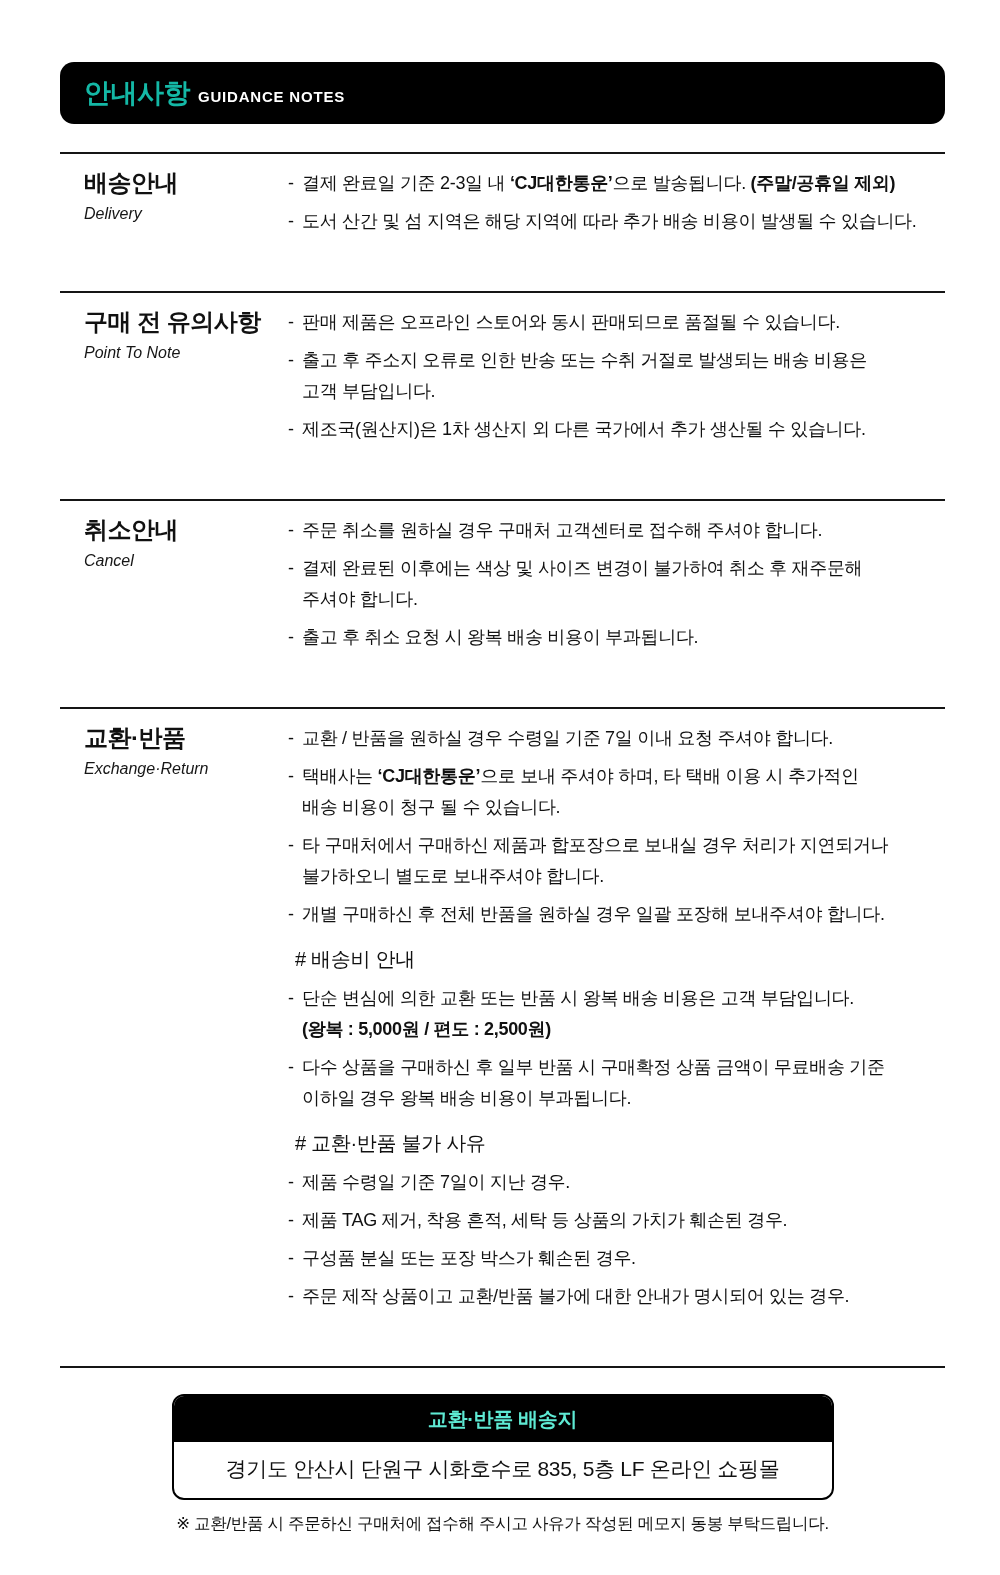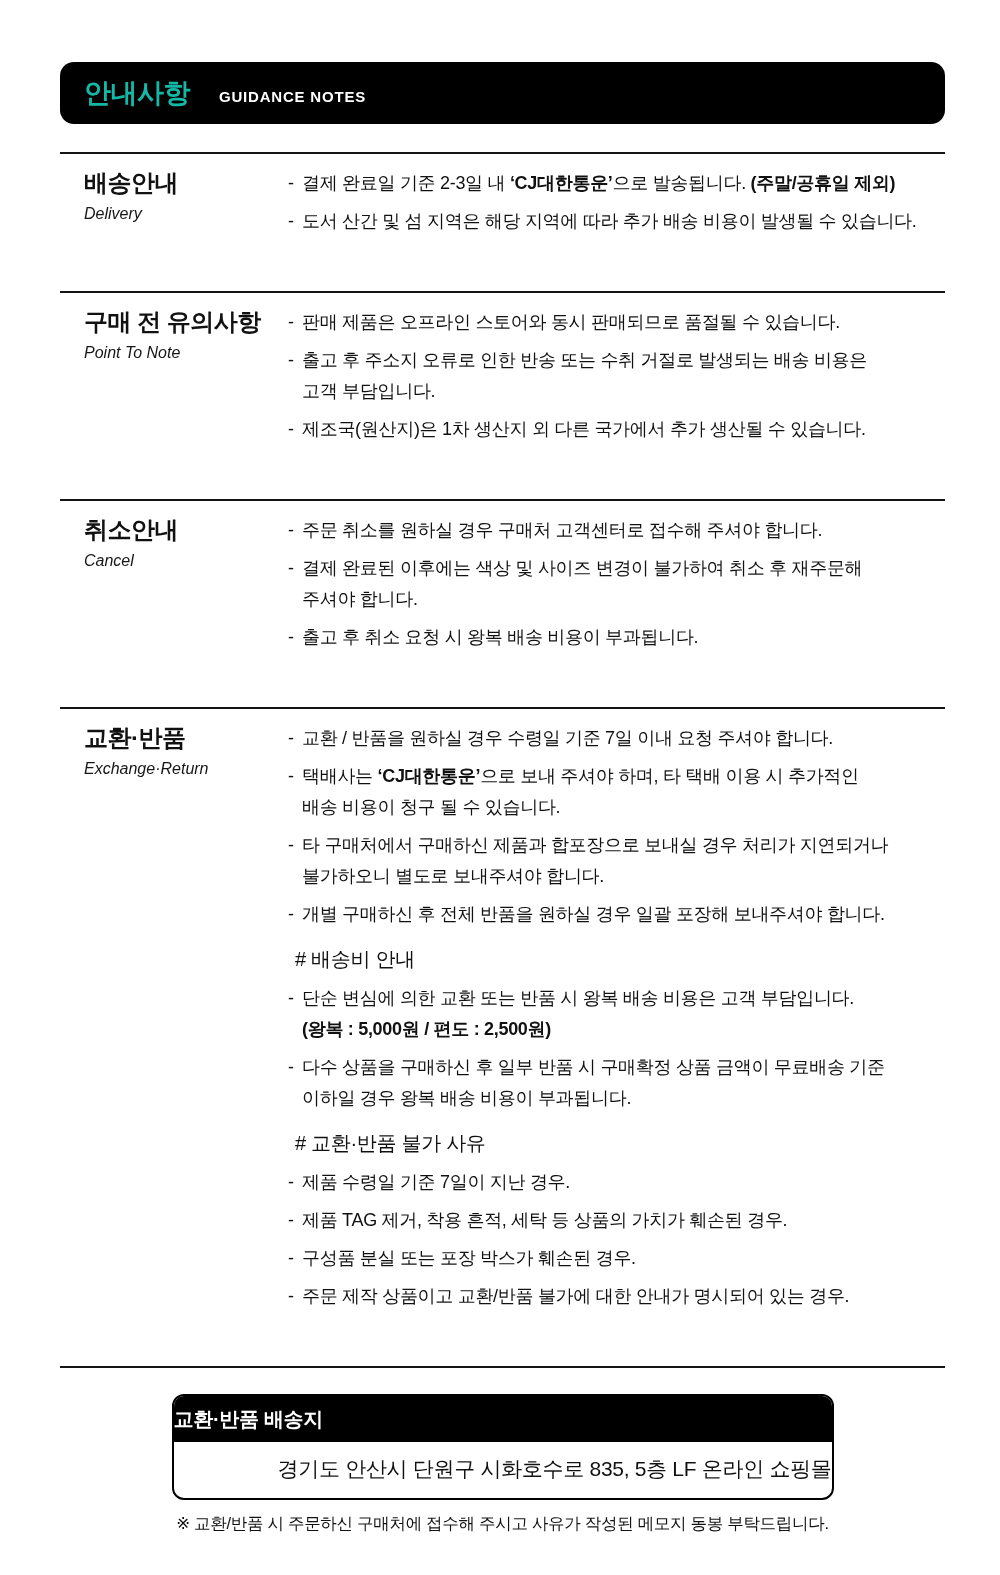--- a/index.html
+++ b/index.html
@@ -19,7 +19,7 @@
     white-space:nowrap;
   }
   .badge-title { color:#14b8a6; font-size:27px; font-weight:bold; letter-spacing:-0.5px; }
-  .badge-sub   { color:#ffffff; font-size:15px; font-weight:bold; letter-spacing:0.8px; margin-left:29px; }
+  .badge-sub   { color:#ffffff; font-size:15px; font-weight:bold; letter-spacing:0.8px; margin-left:8px; }
 
   
   .divider { border-top:2px solid #151515; margin-top:28px; }

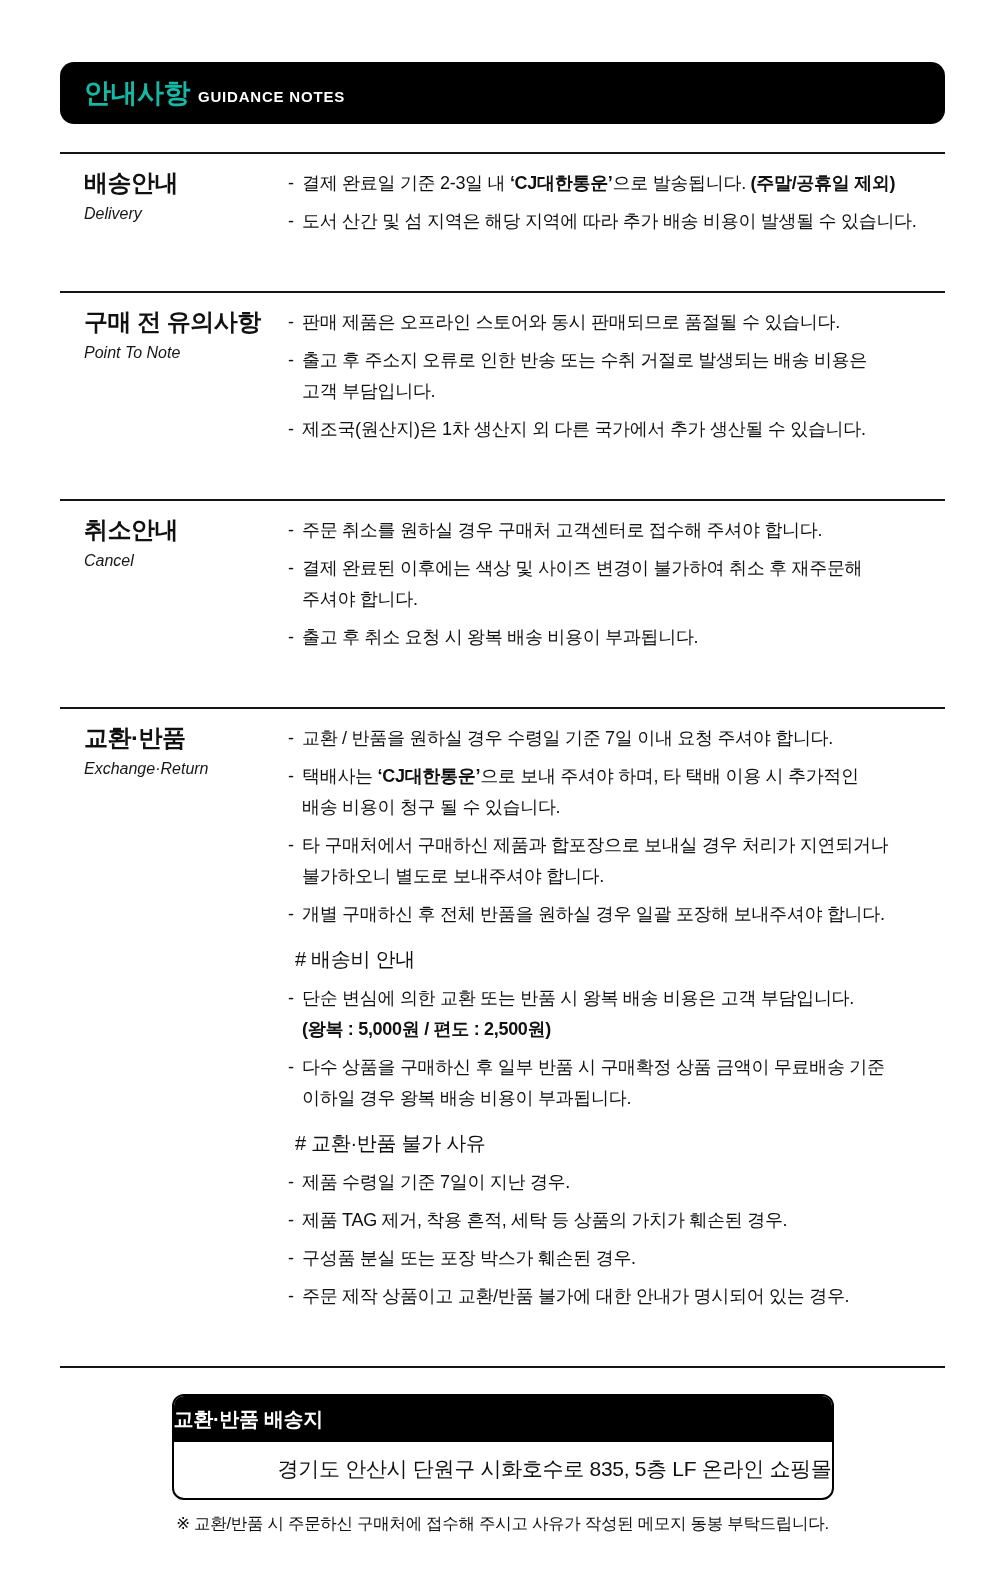--- a/index.html
+++ b/index.html
@@ -44,7 +44,7 @@
     border-radius:12px; overflow:hidden; background:#ffffff;
   }
   .address-head {
-    background:#000000; color:#ffffff; text-align:left;
+    background:#000000; color:#5eead4; text-align:center;
     font-size:20px; font-weight:bold; letter-spacing:-0.3px; padding:10px 0 9px;
   }
   .address-body { text-align:right; font-size:21px; letter-spacing:-0.3px; padding:13px 0 15px; }

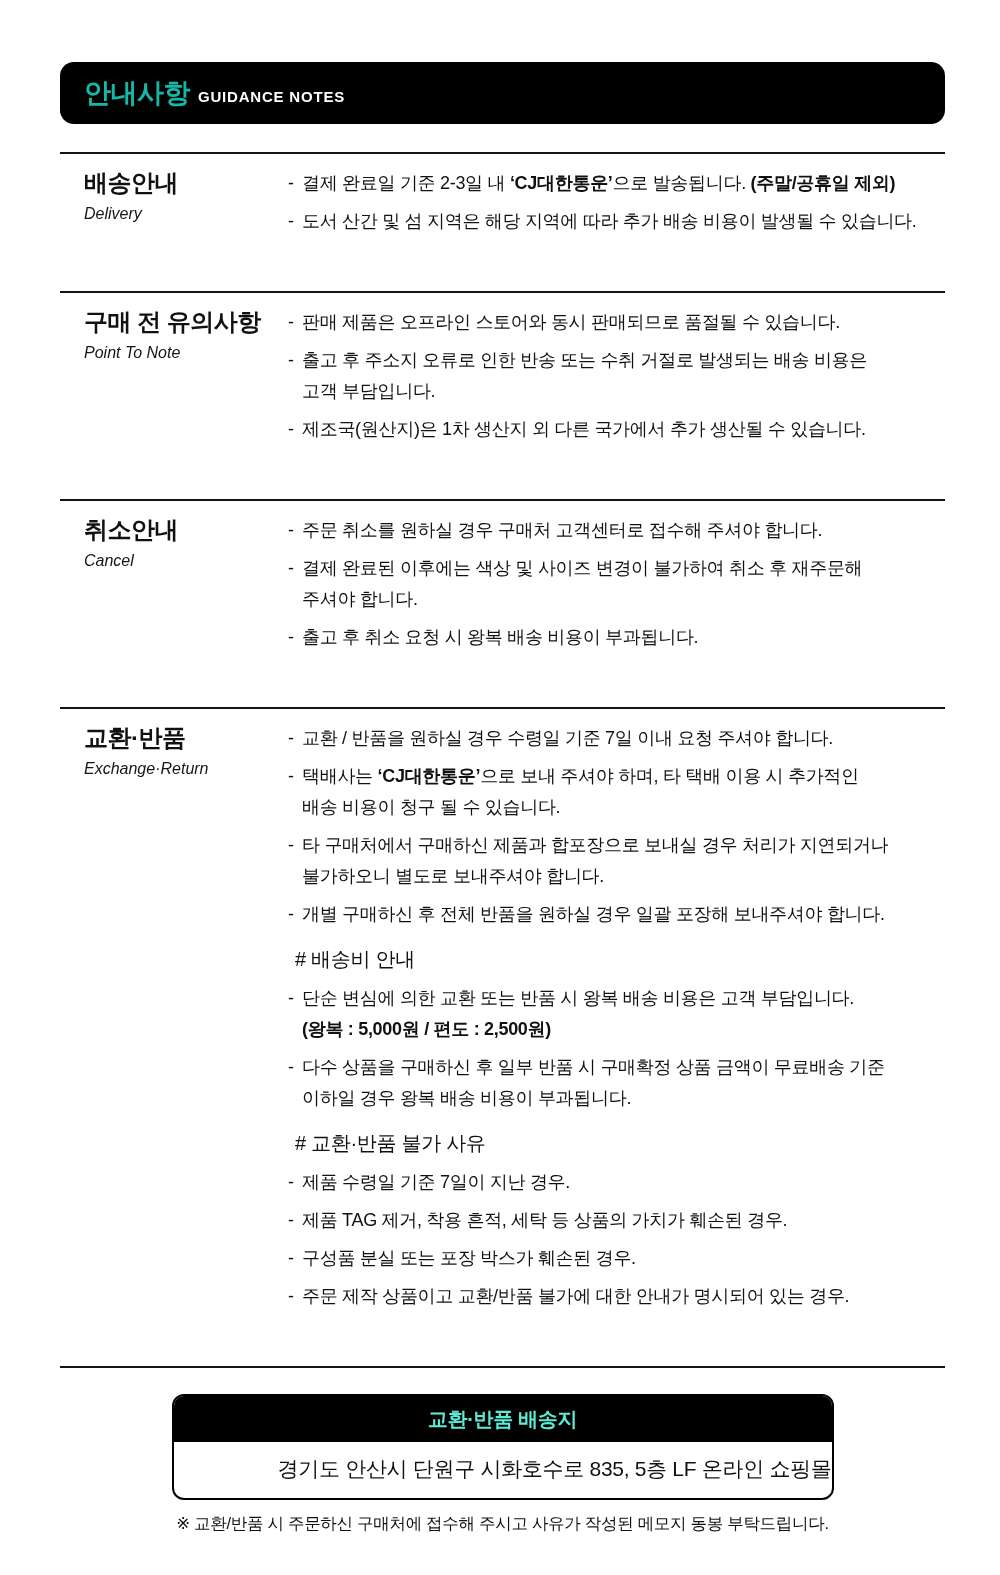--- a/index.html
+++ b/index.html
@@ -47,7 +47,7 @@
     background:#000000; color:#5eead4; text-align:center;
     font-size:20px; font-weight:bold; letter-spacing:-0.3px; padding:10px 0 9px;
   }
-  .address-body { text-align:right; font-size:21px; letter-spacing:-0.3px; padding:13px 0 15px; }
+  .address-body { text-align:center; font-size:21px; letter-spacing:-0.3px; padding:13px 16px 15px; }
 
   .footnote { text-align:center; font-size:16.5px; letter-spacing:-0.3px; margin-top:13px; color:#111111; }
 </style>

